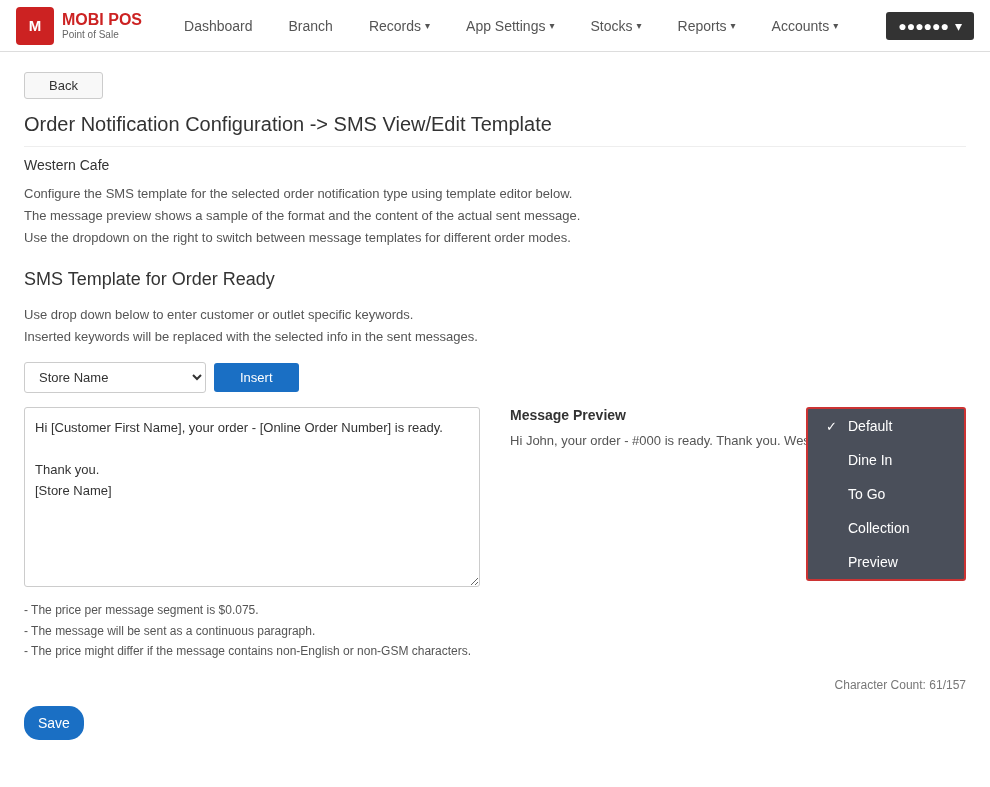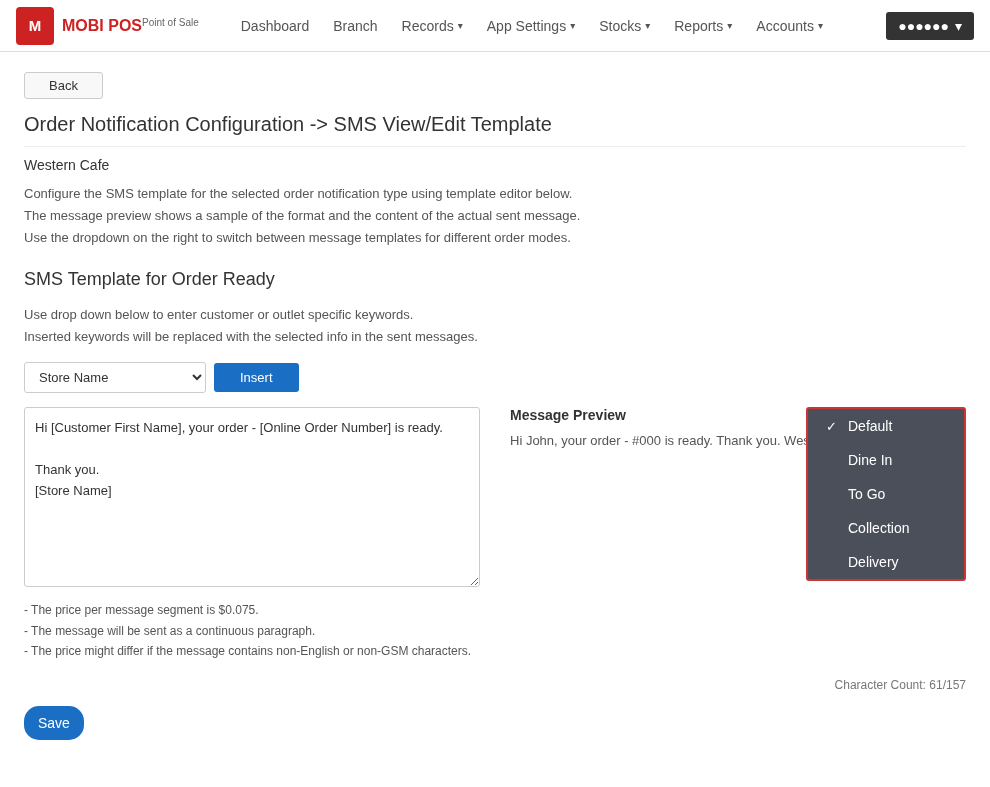--- a/index.html
+++ b/index.html
@@ -17,7 +17,7 @@
       display: flex; align-items: center; justify-content: center;
       color: #fff; font-weight: bold; font-size: 15px; margin-right: 8px;
     }
-    .brand-text { display: flex; }
+    .brand-text { display: flex; flex-direction: column; }
     .brand-name { font-weight: bold; color: #cc2222; font-size: 16px; line-height: 1.1; }
     .brand-sub { font-size: 10px; color: #666; }
     .nav-items { display: flex; align-items: center; gap: 0; flex: 1; }

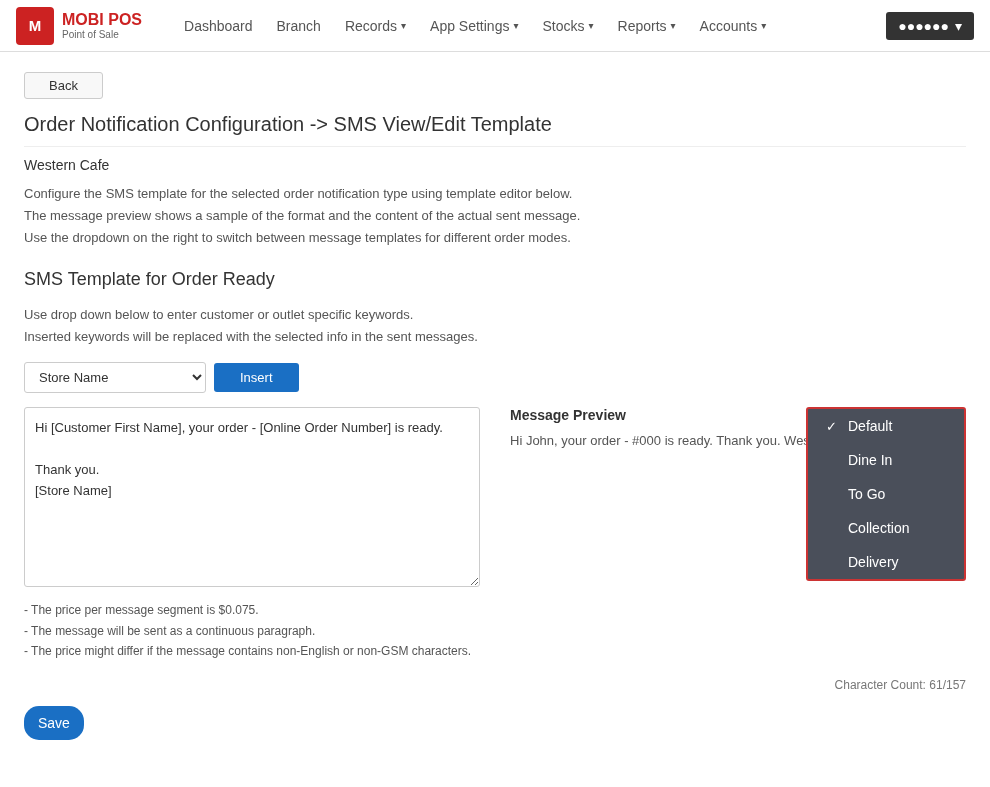--- a/index.html
+++ b/index.html
@@ -20,7 +20,7 @@
     .brand-text { display: flex; flex-direction: column; }
     .brand-name { font-weight: bold; color: #cc2222; font-size: 16px; line-height: 1.1; }
     .brand-sub { font-size: 10px; color: #666; }
-    .nav-items { display: flex; align-items: center; gap: 0; flex: 1; }
+    .nav-items { display: flex; align-items: center; gap: 12px; flex: 1; }
     .nav-item {
       padding: 6px 12px; cursor: pointer; color: #555; font-size: 14px;
       display: flex; align-items: center; gap: 4px; white-space: nowrap;

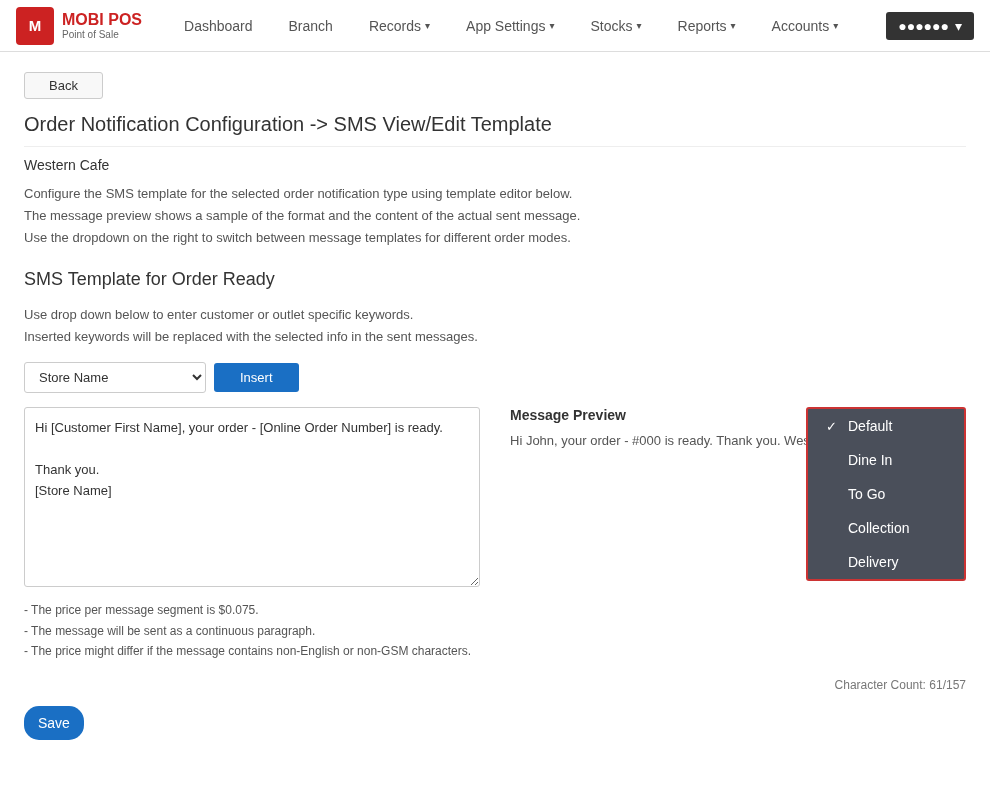--- a/index.html
+++ b/index.html
@@ -192,7 +192,7 @@
       </div>
       <div class="mode-dropdown-item">
         <span class="check-mark"> </span>
-        <span>Delivery</span>
+        <span>Preview</span>
       </div>
     </div>
   </div>

